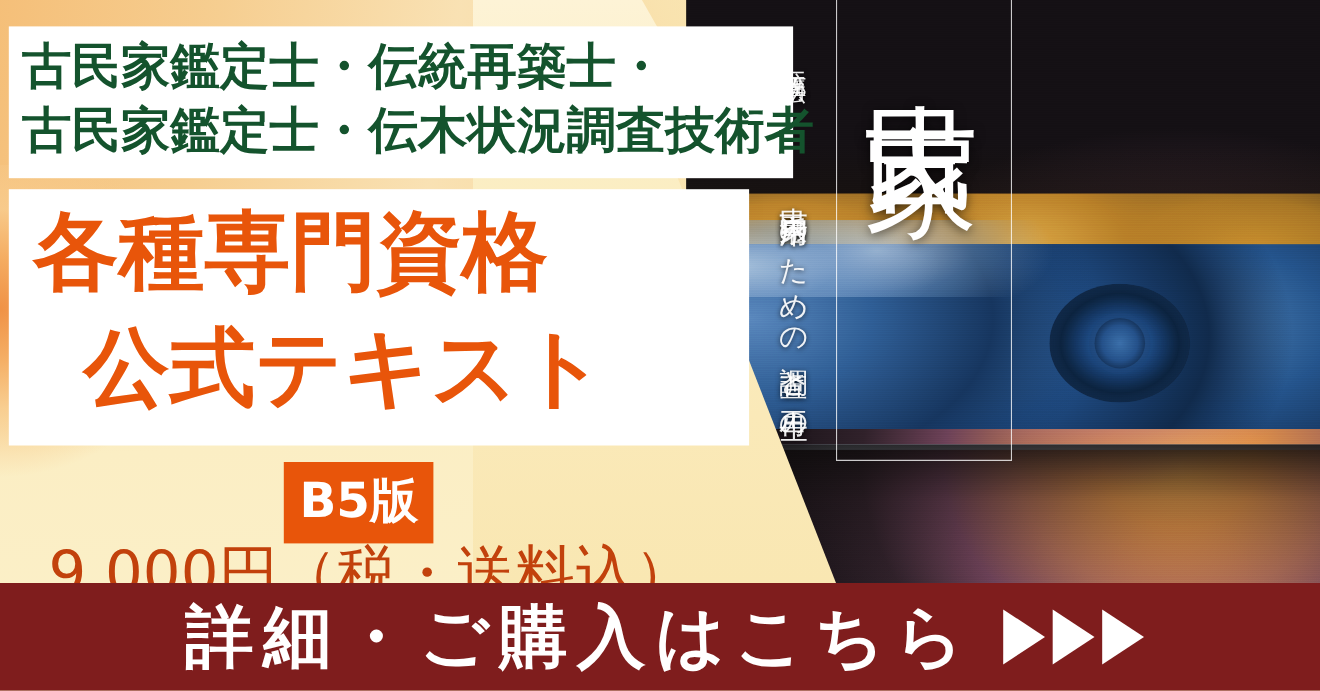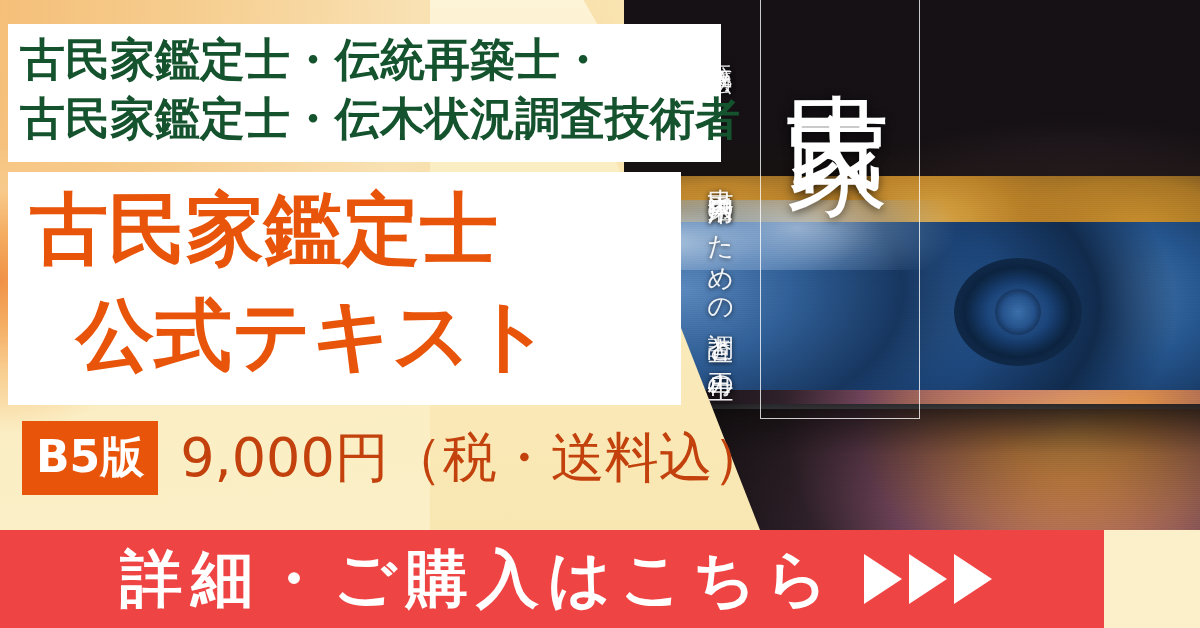--- a/index.html
+++ b/index.html
@@ -268,7 +268,7 @@
   </div>
 
   <div class="main-heading">
-    <div class="mh-line1">古民家鑑定士</div>
+    <div class="mh-line1">各種専門資格</div>
     <div class="mh-line2">公式テキスト</div>
   </div>
 

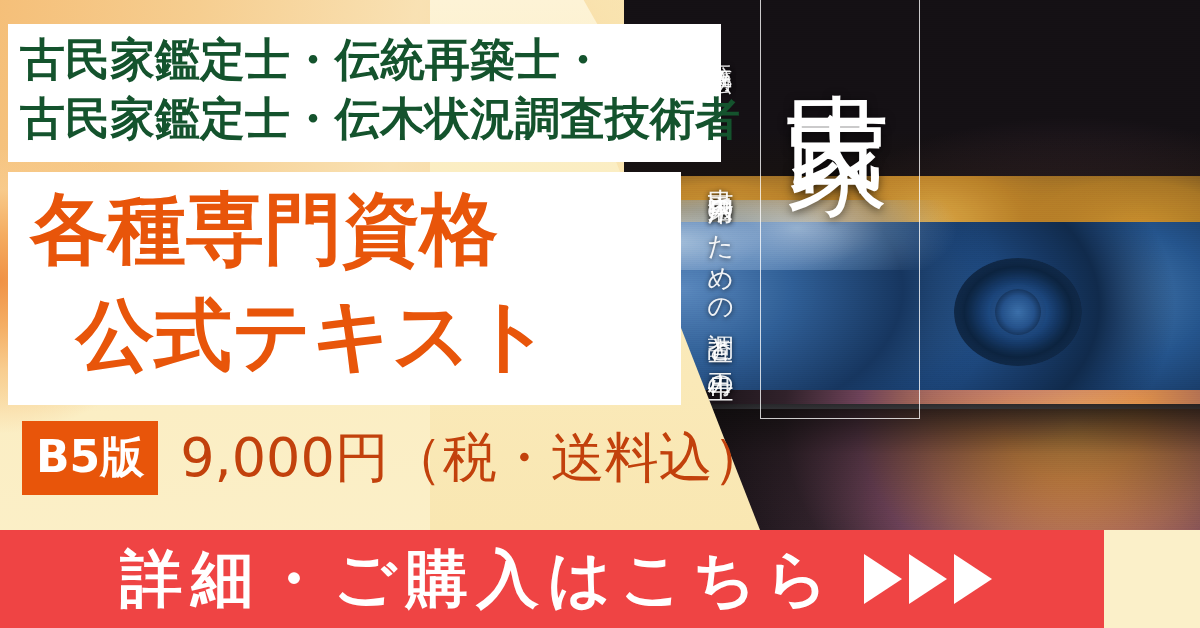--- a/index.html
+++ b/index.html
@@ -189,7 +189,7 @@
   
   .price-row{
     position:absolute;left:22px;top:420px;height:76px;
-    display:flex;align-items:center;
+    display:flex;align-items:center;flex-direction:column;
   }
   .badge{
     background:#e8550a;color:#ffffff;

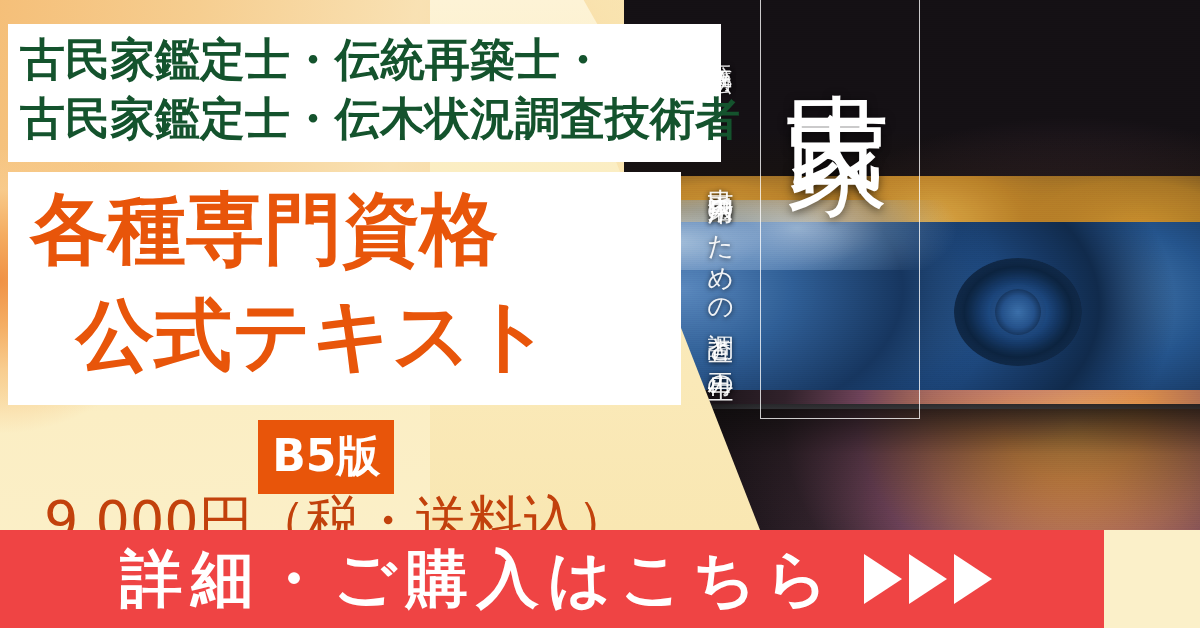--- a/index.html
+++ b/index.html
@@ -208,8 +208,8 @@
 
   
   .cta{
-    position:absolute;left:0;top:530px;width:1104px;height:98px;
-    background:#ef4444;
+    position:absolute;left:0;top:530px;width:1200px;height:98px;
+    background:#7f1d1d;
     display:flex;align-items:center;justify-content:center;
     gap:26px;
   }

